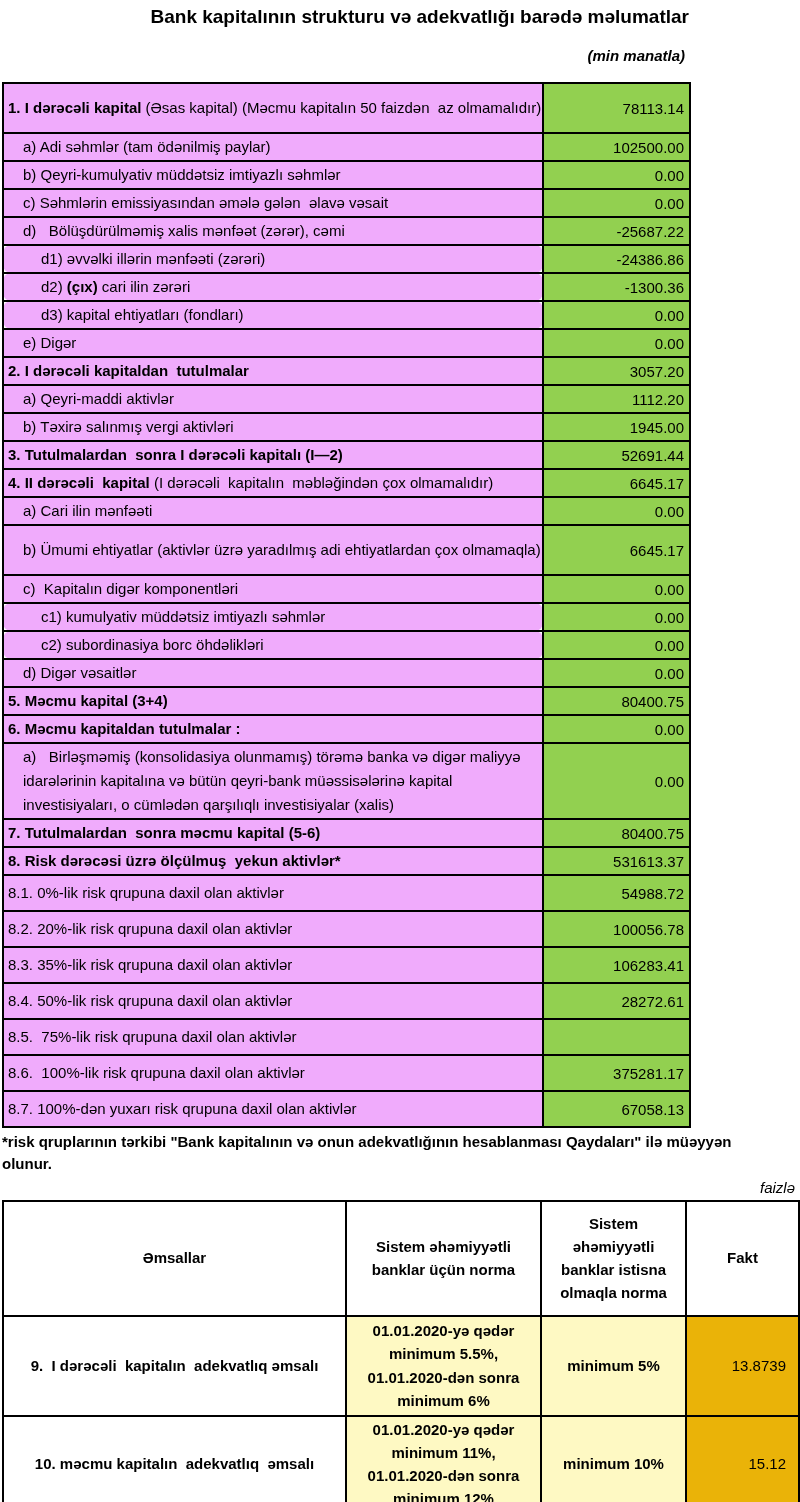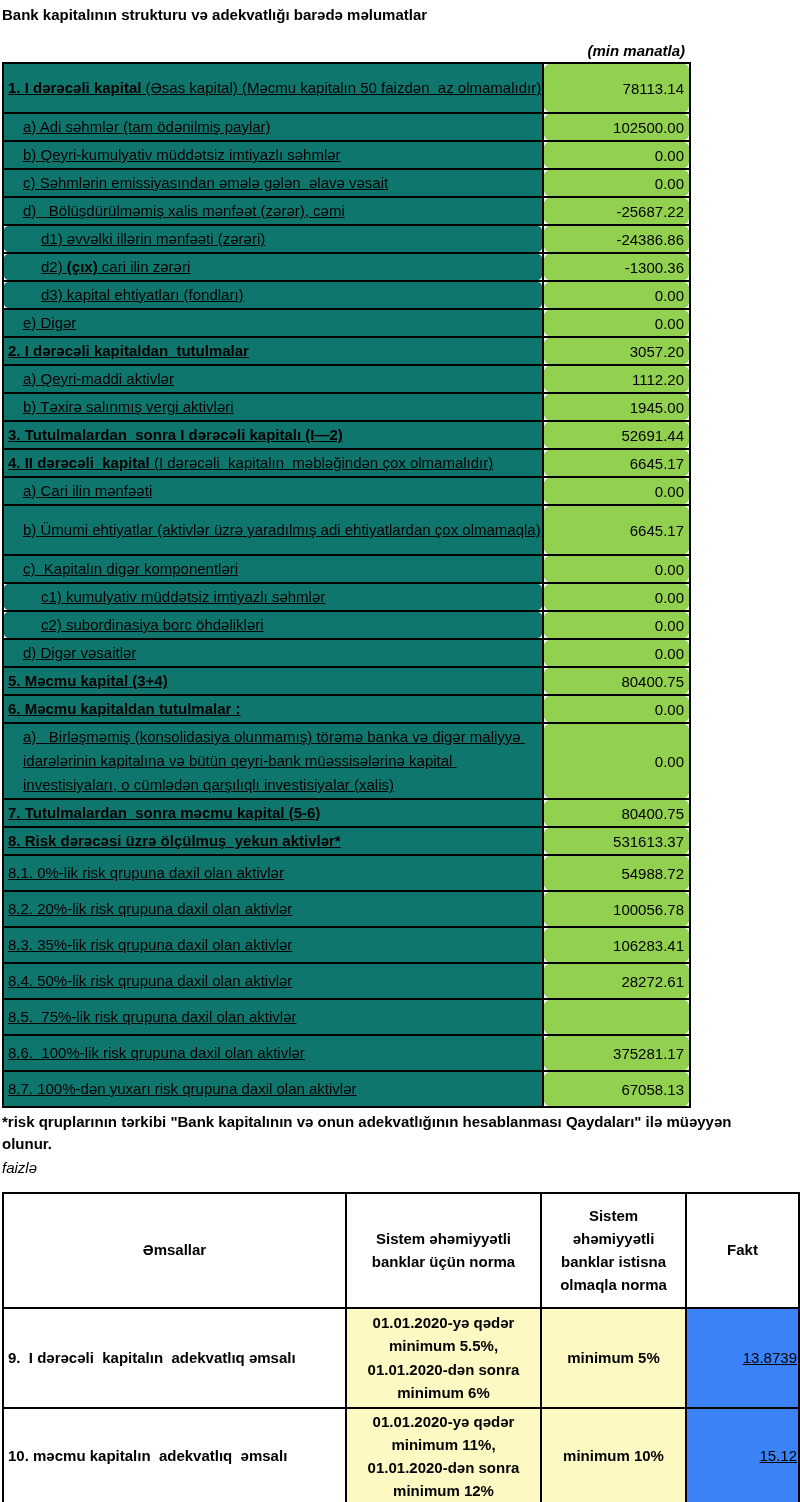--- a/index.html
+++ b/index.html
@@ -13,9 +13,9 @@
 
   .title{
     width:687px;
-    text-align:left;
-    font-weight:bold;
-    font-size:15px;
+    text-align:right;
+    font-weight:bold;
+    font-size:19px;
     margin:0;
   }
   .unit-note-top{

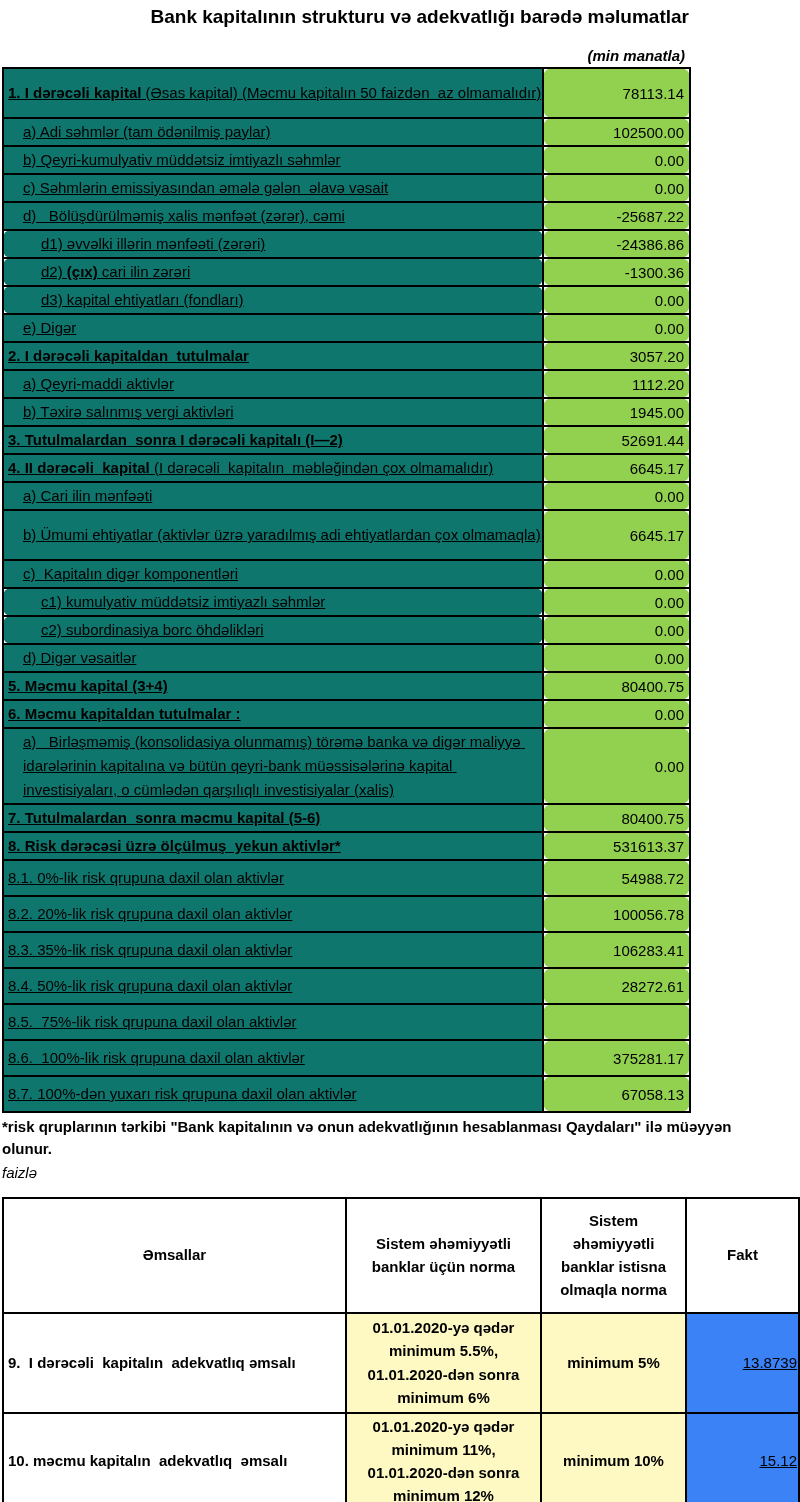--- a/index.html
+++ b/index.html
@@ -24,7 +24,7 @@
     font-style:italic;
     font-weight:bold;
     margin-top:19px;
-    margin-bottom:3px;
+    margin-bottom:18px;
   }
   .unit-note-bottom{
     width:793px;

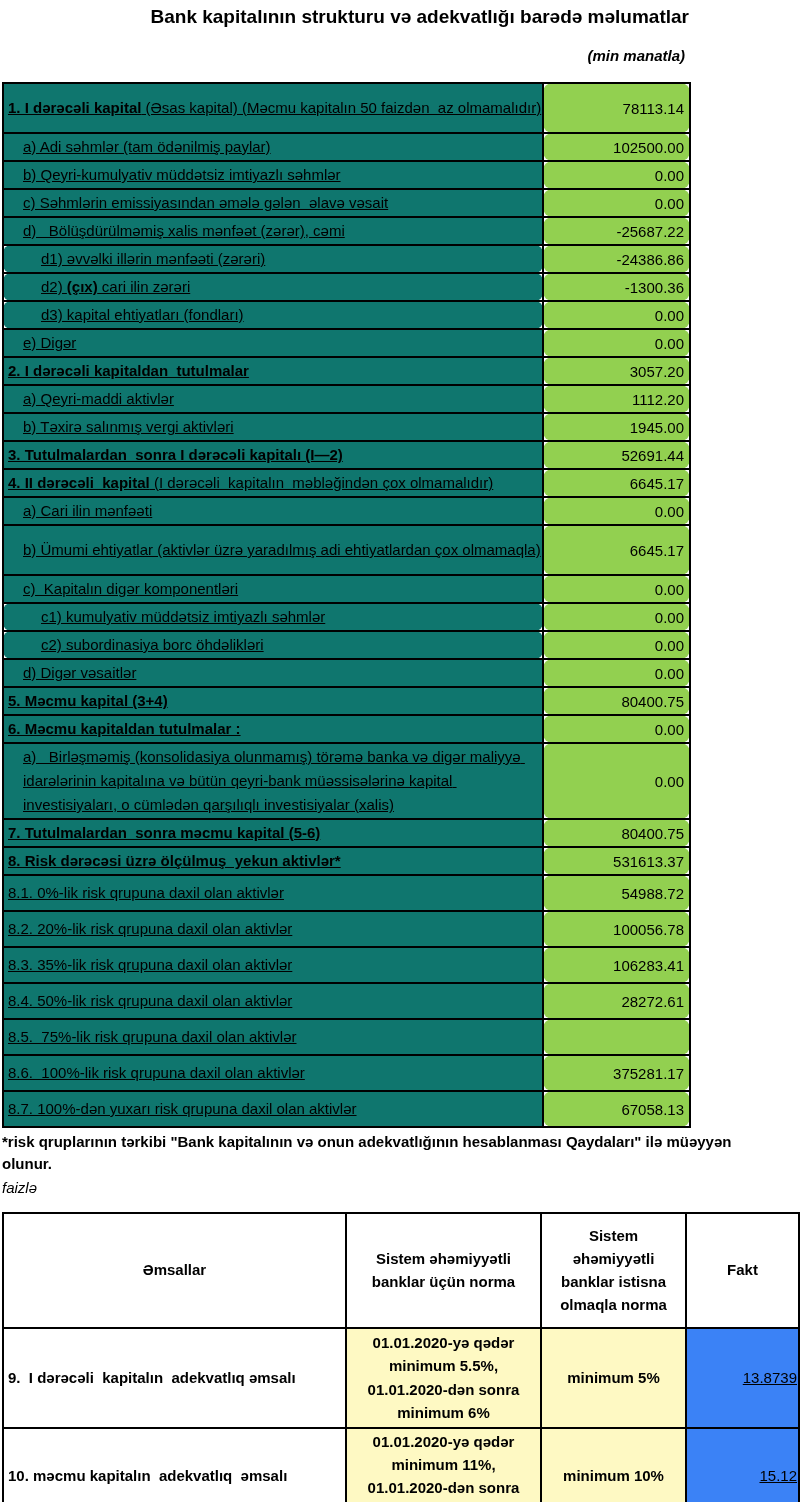--- a/index.html
+++ b/index.html
@@ -43,8 +43,7 @@
     padding:1px 0 1px 4px;
     white-space:pre-wrap;
     line-height:1.6;
-    background:#0f766e;
-    text-decoration:underline;
+    background:#f0abfc;
   }
   .t1 td.val{
     background:#92d050;

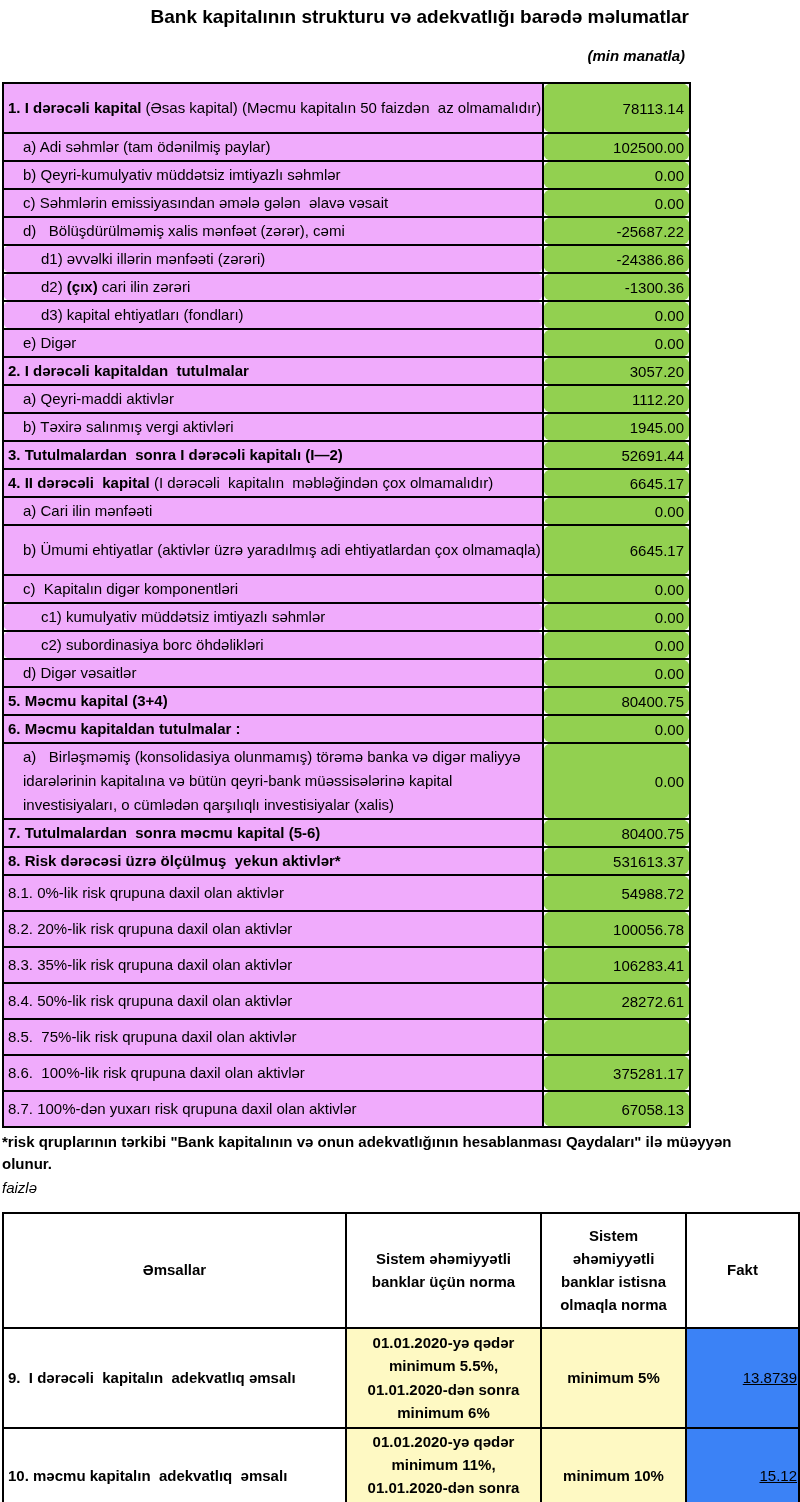--- a/index.html
+++ b/index.html
@@ -49,7 +49,6 @@
     background:#92d050;
     text-align:right;
     padding:1px 5px 1px 2px;
-    border-radius:9px;
   }
   .t1 tr{height:27px;}
   .t1 tr.size-two{height:50px;}

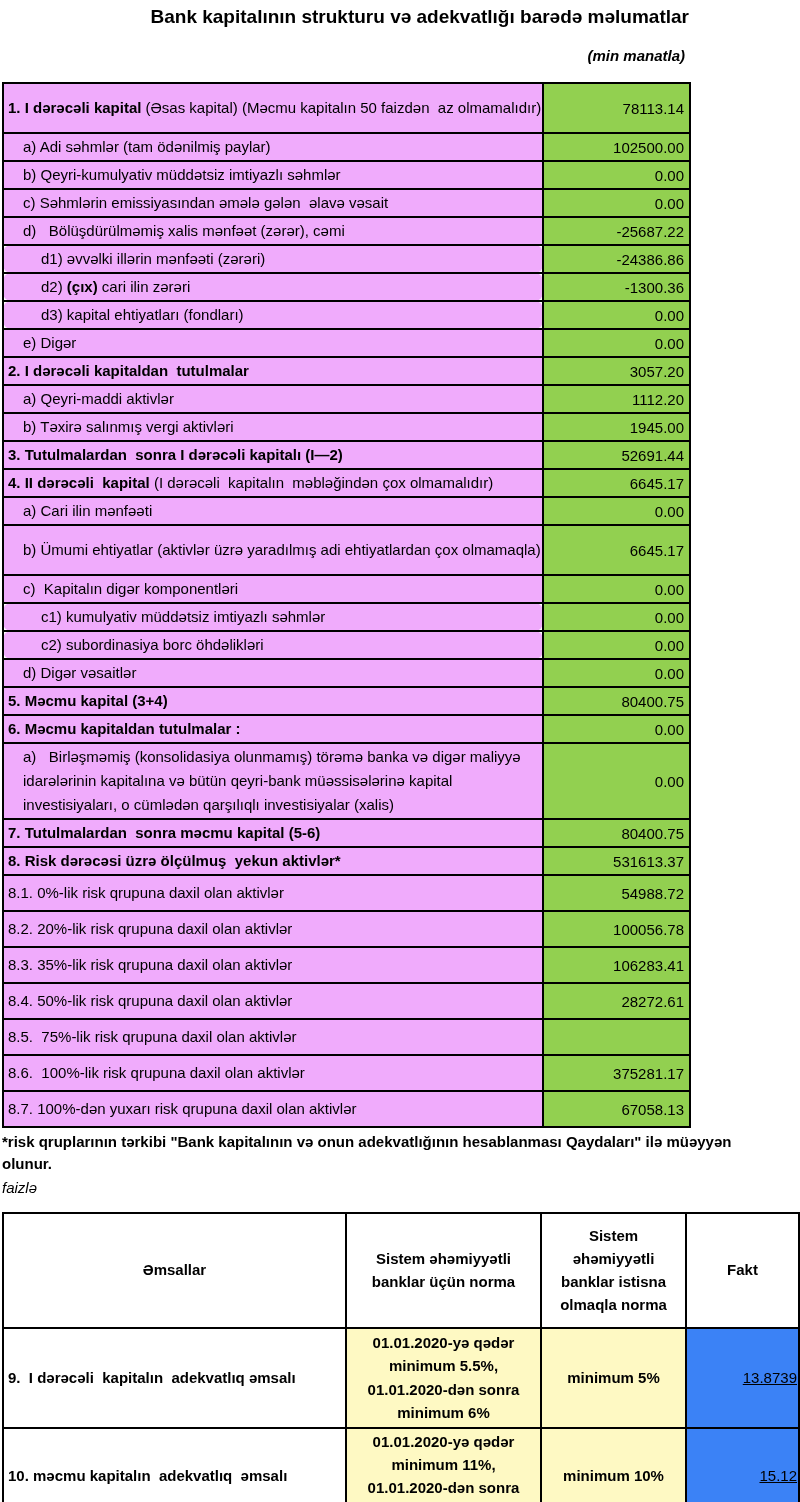--- a/index.html
+++ b/index.html
@@ -28,10 +28,10 @@
   }
   .unit-note-bottom{
     width:793px;
-    text-align:left;
+    text-align:right;
     font-style:italic;
     margin-top:4px;
-    margin-bottom:16px;
+    margin-bottom:4px;
   }
 
   table{border-collapse:collapse;table-layout:fixed;}

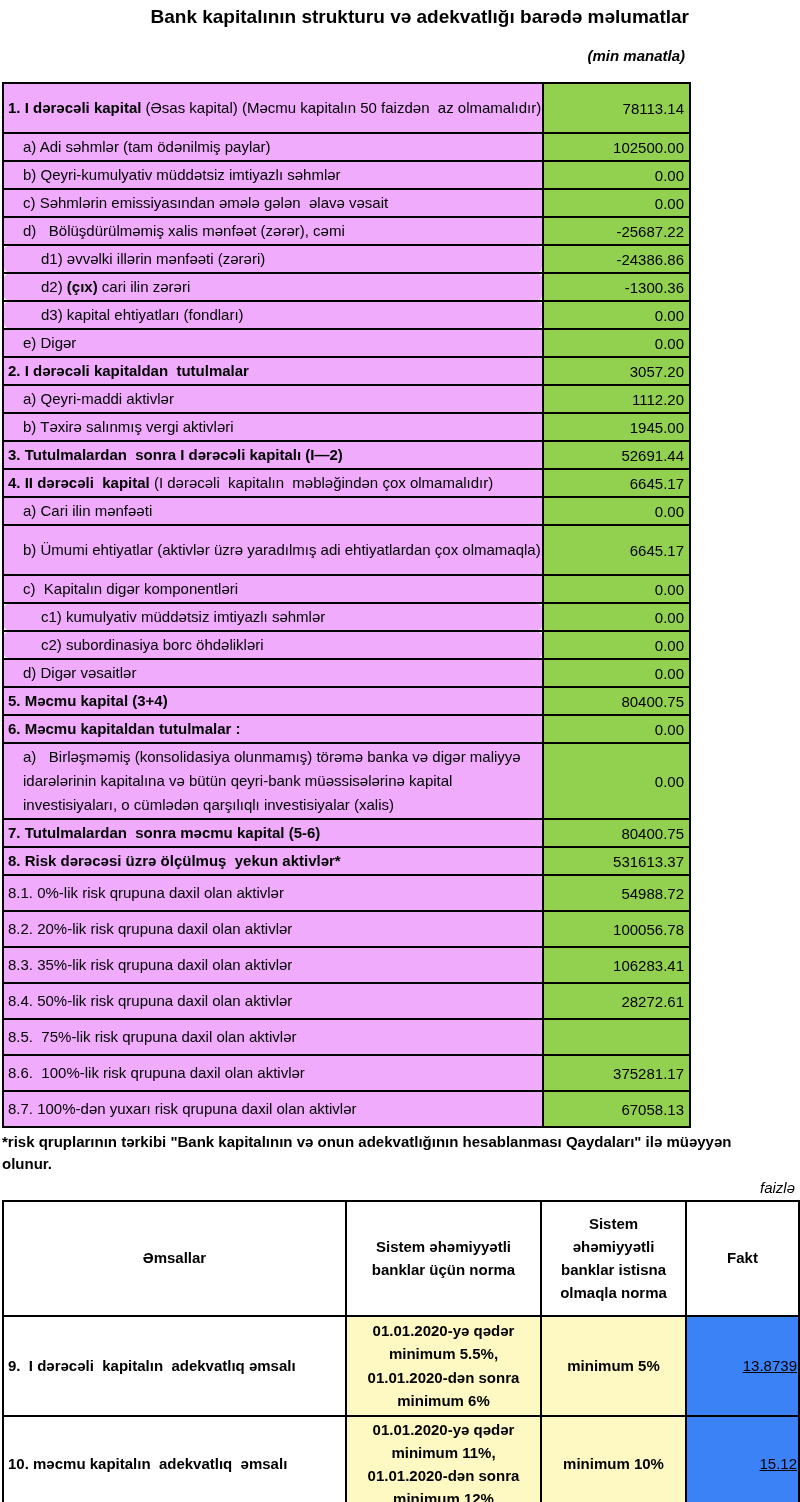--- a/index.html
+++ b/index.html
@@ -76,7 +76,7 @@
   }
   .t2 thead tr{height:62px;}
   .t2 td{line-height:1.55;padding:1px 4px;}
-  .t2 td.r-lbl{font-weight:bold;text-align:left;white-space:pre-wrap;background:#fff;}
+  .t2 td.r-lbl{font-weight:bold;text-align:center;white-space:pre-wrap;background:#fff;}
   .t2 td.r-norm{font-weight:bold;text-align:center;background:#fef9c3;}
   .t2 td.r-fakt{background:#3b82f6;text-align:right;padding-right:1px;text-decoration:underline;}
   .t2 tr.row-9{height:100px;}

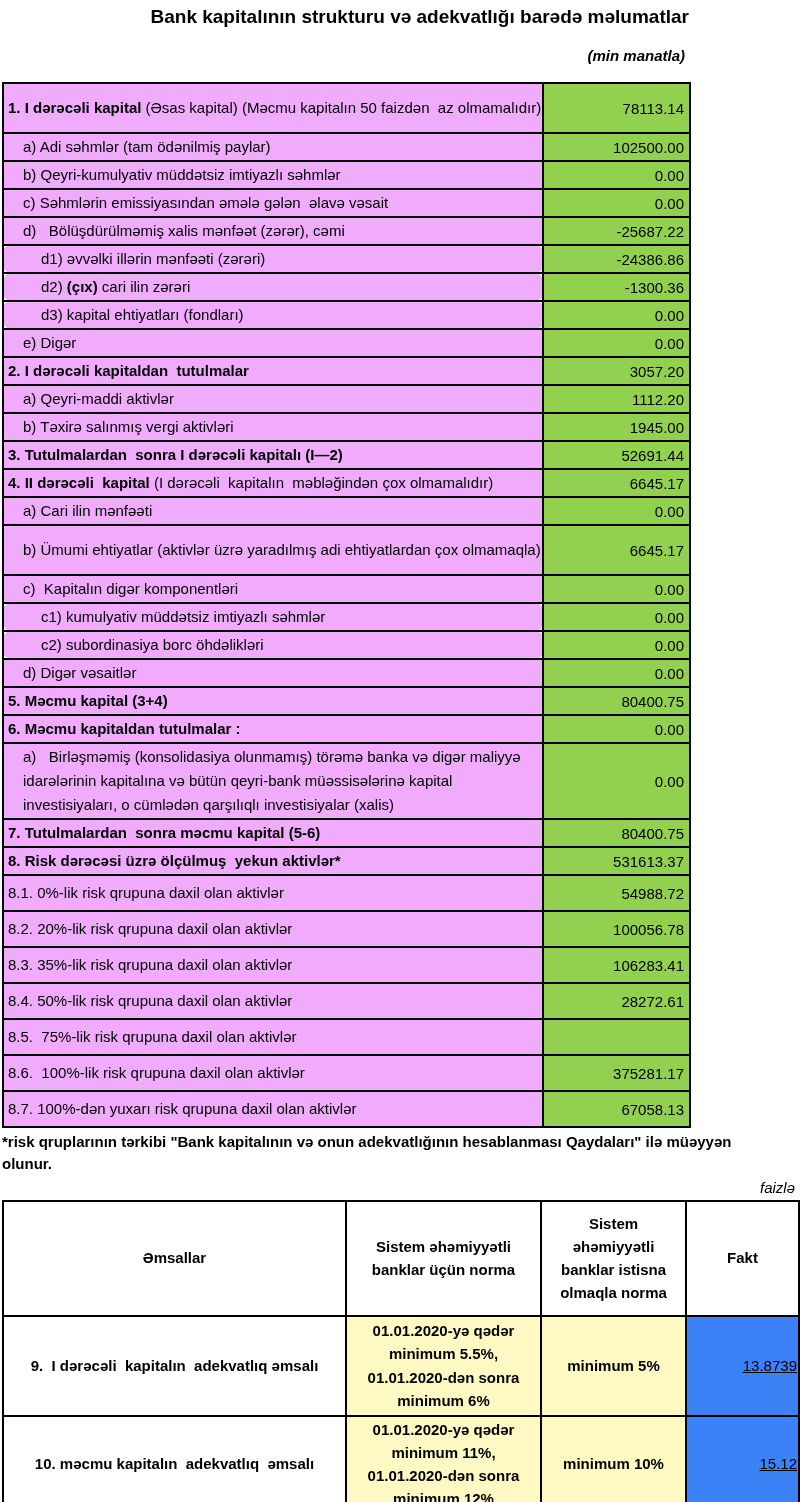--- a/index.html
+++ b/index.html
@@ -78,7 +78,7 @@
   .t2 td{line-height:1.55;padding:1px 4px;}
   .t2 td.r-lbl{font-weight:bold;text-align:center;white-space:pre-wrap;background:#fff;}
   .t2 td.r-norm{font-weight:bold;text-align:center;background:#fef9c3;}
-  .t2 td.r-fakt{background:#3b82f6;text-align:right;padding-right:1px;text-decoration:underline;}
+  .t2 td.r-fakt{background:#eab308;text-align:right;padding-right:12px;}
   .t2 tr.row-9{height:100px;}
   .t2 tr.row-10{height:86px;}
 </style>

